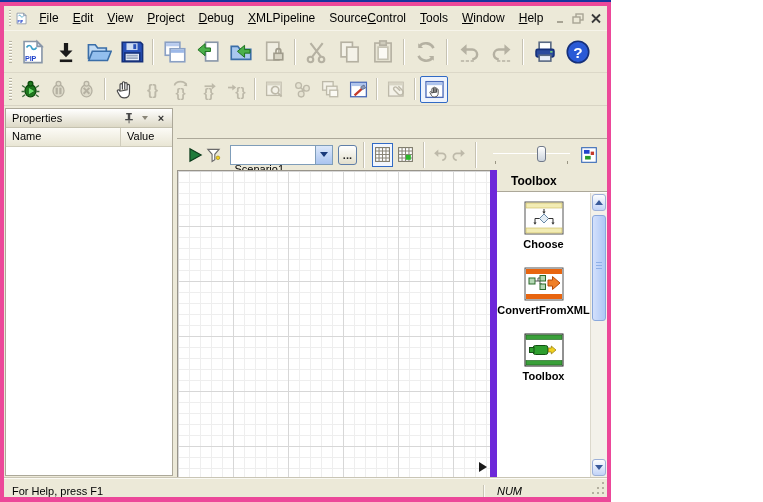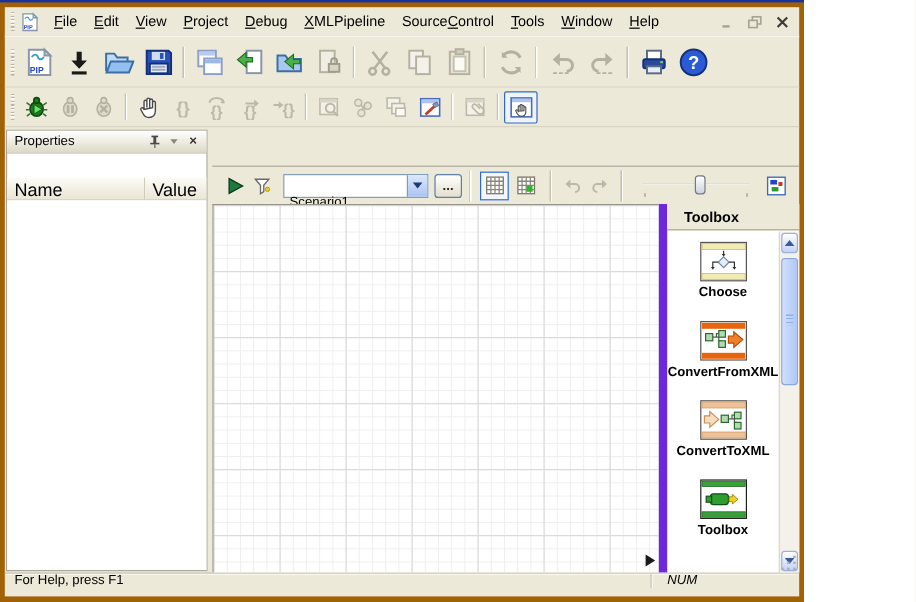--- a/index.html
+++ b/index.html
@@ -6,7 +6,7 @@
   html,body { width:763px; height:502px; overflow:hidden; }
   body { font-family:"Liberation Sans", sans-serif; font-size:12px; color:#000; }
 
-  .window { position:relative; width:670px; height:502px; background:#a16207; border-top:2px solid #16339e; }
+  .window { position:relative; width:611px; height:502px; background:#ec4899; border-top:2px solid #16339e; }
   .frame { position:absolute; left:4px; right:4px; top:4px; bottom:5px; background:#ece9d8; display:flex; flex-direction:column; }
 
   

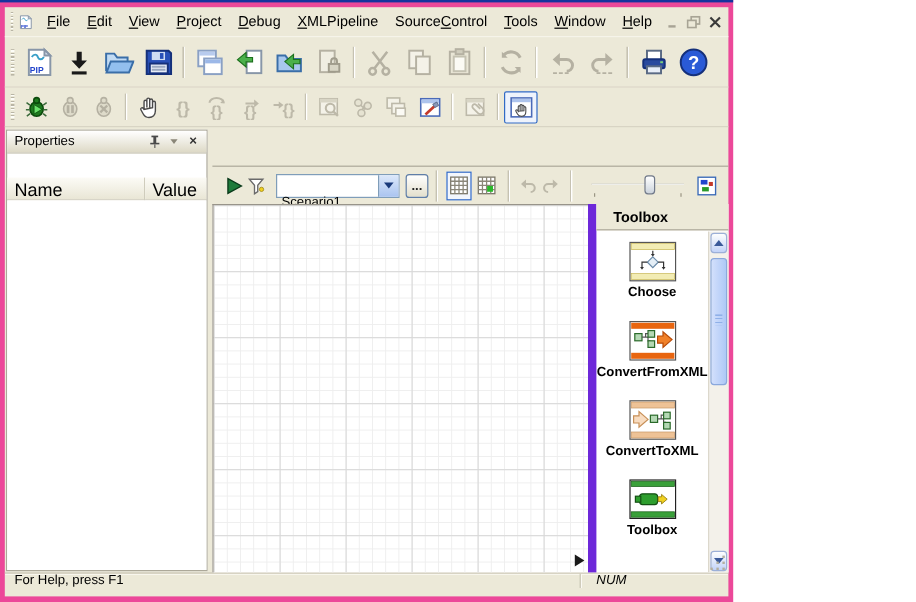--- a/index.html
+++ b/index.html
@@ -44,7 +44,7 @@
   .ptbtn { width:16px; height:15px; display:flex; align-items:center; justify-content:center; }
   .chev { width:0;height:0;border-left:3px solid transparent;border-right:3px solid transparent;border-top:4px solid #8a8678; }
   .xchar { font-weight:bold; font-size:11px; color:#333; line-height:1; }
-  .props-cols { display:flex; height:19px; font-size:15px;margin-top:20px; }
+  .props-cols { display:flex; height:19px; font-size:11px; }
   .col { padding:2px 6px; background:linear-gradient(#fcfbf6,#e9e6d5); border-right:1px solid #cfccbc; border-bottom:1px solid #cfccbc; }
   .col.name { width:115px; }
   .col.value { flex:1; border-right:none; }

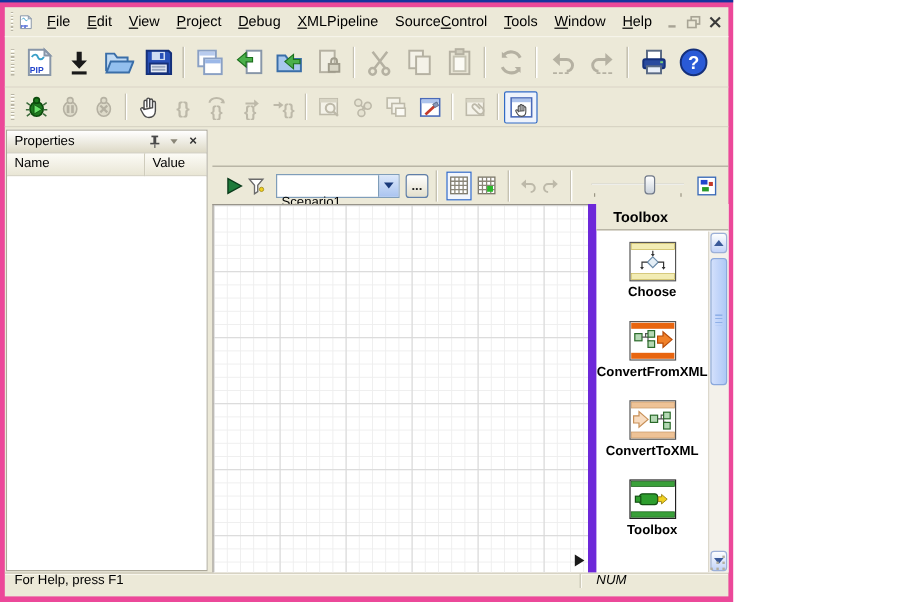--- a/index.html
+++ b/index.html
@@ -551,19 +551,6 @@
               <span class="lbl">ConvertFromXML</span>
             </div>
 
-            <div class="tb-item">
-              <svg viewBox="0 0 40 34">
-                <rect x="1" y="1" width="38" height="32" fill="#fff" stroke="#555"></rect>
-                <rect x="2" y="2" width="36" height="5" fill="#eec296" stroke="#c89868" stroke-width=".6"></rect>
-                <rect x="2" y="27" width="36" height="5" fill="#eec296" stroke="#c89868" stroke-width=".6"></rect>
-                <path d="M4 13.5h4.5V10L16 16.5 8.5 23v-3.5H4z" fill="#f8dcc0" stroke="#c89058"></path>
-                <rect x="18" y="13" width="6" height="6" fill="#b4d8b4" stroke="#2a6a2a"></rect>
-                <path d="M24 16h3v-3h2M27 16h2v3h2" fill="none" stroke="#555"></path>
-                <rect x="29" y="10.5" width="5.5" height="5.5" fill="#b4d8b4" stroke="#2a6a2a"></rect>
-                <rect x="29" y="19" width="5.5" height="5.5" fill="#b4d8b4" stroke="#2a6a2a"></rect>
-              </svg>
-              <span class="lbl">ConvertToXML</span>
-            </div>
 
             <div class="tb-item">
               <svg viewBox="0 0 40 34">

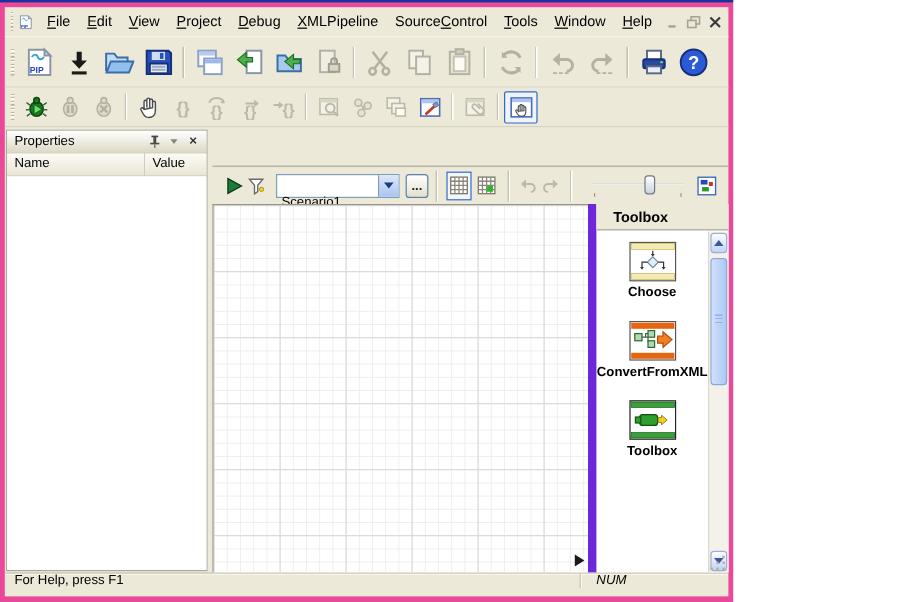--- a/index.html
+++ b/index.html
@@ -107,7 +107,7 @@
      background:repeating-linear-gradient(to bottom,#8fb0e8 0 1px, transparent 1px 3px); }
 
   
-  .statusbar { height:20px; display:flex; align-items:flex-start; border-top:1px solid #c9c5b5; box-shadow:inset 0 1px 0 #fbfaf4; font-size:11px; }
+  .statusbar { height:20px; display:flex; align-items:flex-end; border-top:1px solid #c9c5b5; box-shadow:inset 0 1px 0 #fbfaf4; font-size:11px; }
   .sb-msg { flex:1; display:flex; align-items:center; padding:0 8px; }
   .sb-pane { display:flex; align-items:center; justify-content:center; border-left:1px solid #c9c5b5; box-shadow:inset 1px 0 0 #fbfaf4; }
   .p1 { width:24px; } .p2 { width:52px;font-style:italic; } .p3 { width:30px; } .p4 { width:24px; }

